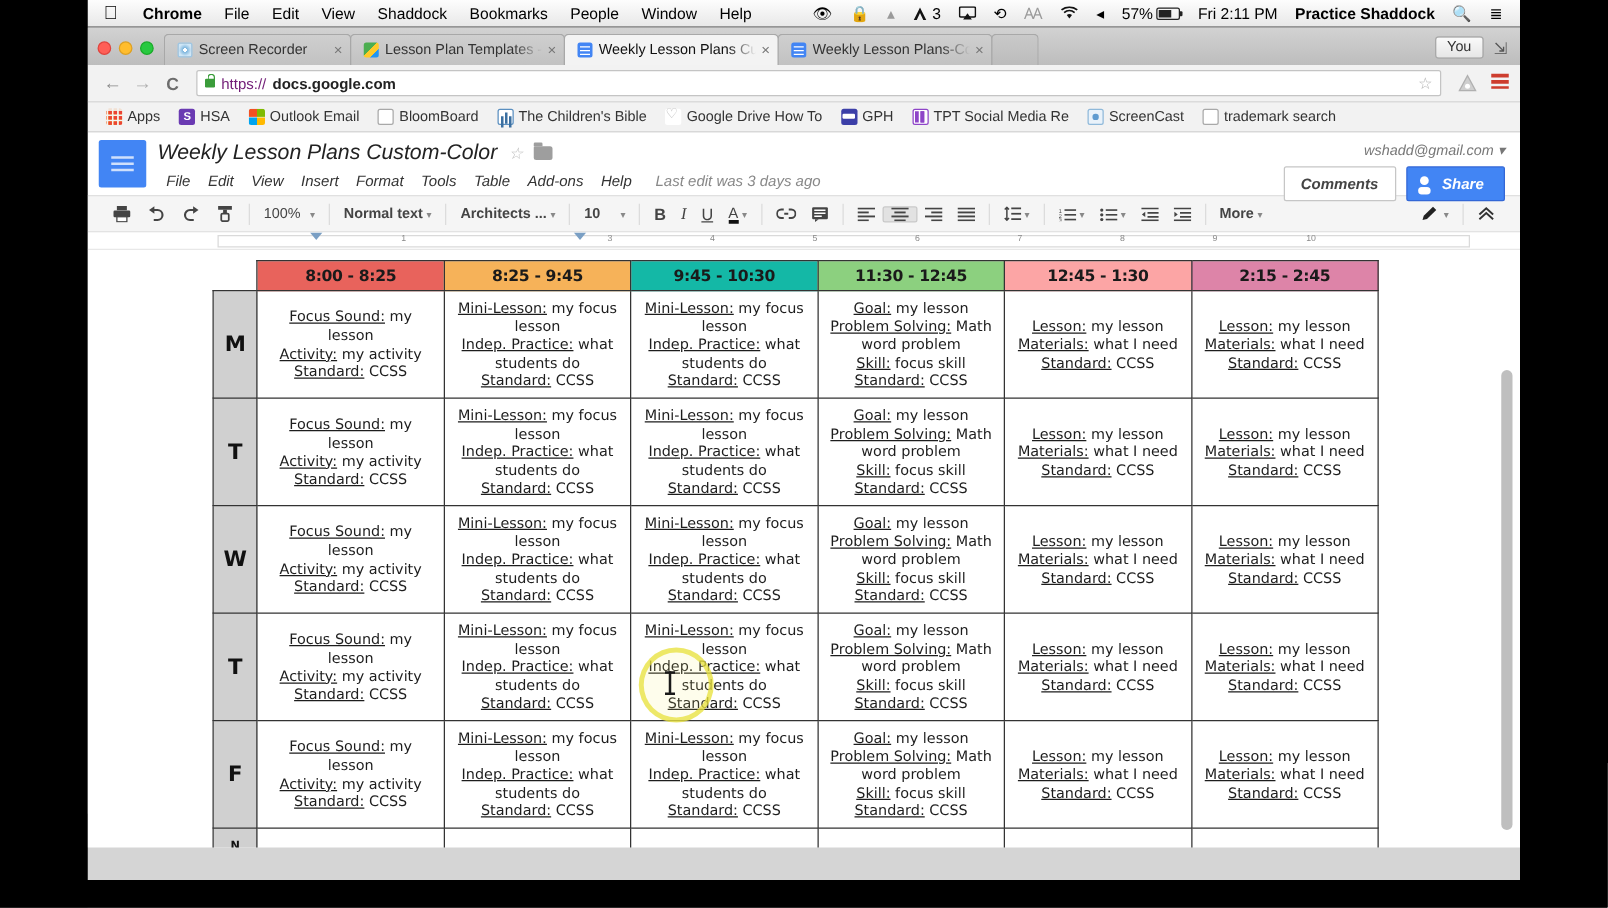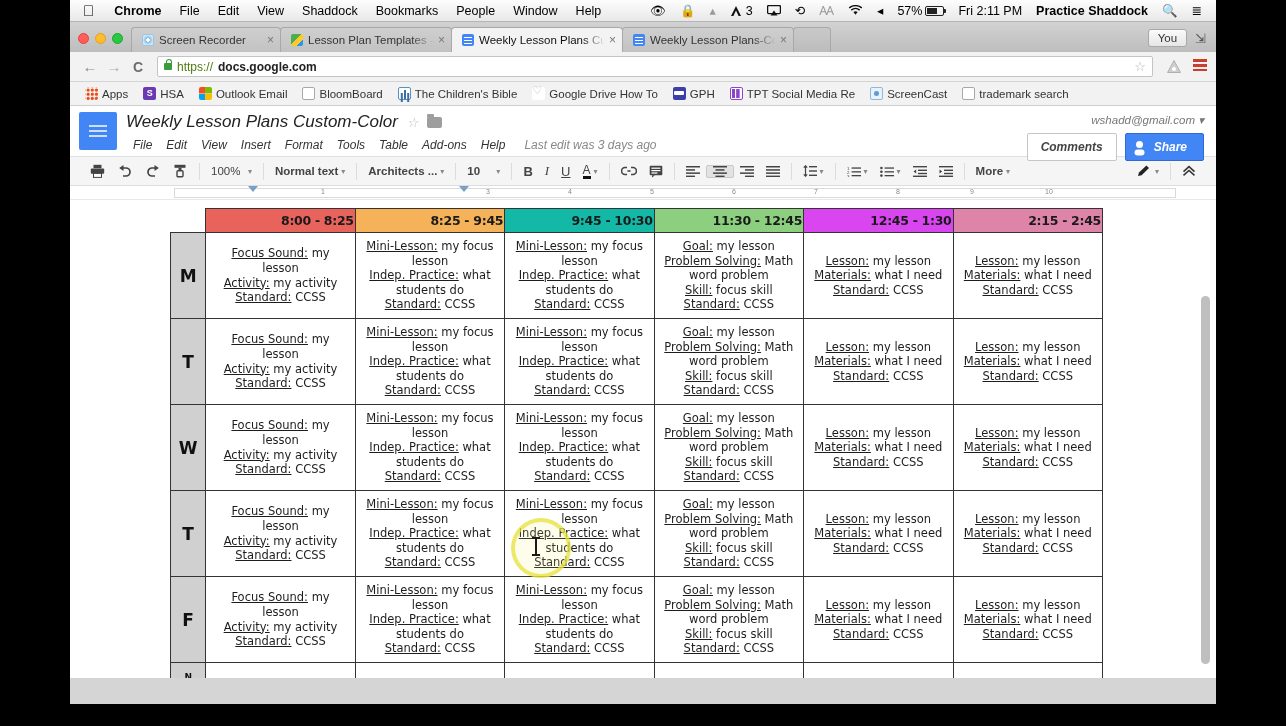--- a/index.html
+++ b/index.html
@@ -114,7 +114,7 @@
     content: ""; position: absolute; left: 1.7px; top: -4px; width: 4.5px; height: 5px;
     border: 1.3px solid #3a9c3a; border-bottom: none; border-radius: 3px 3px 0 0;
   }
-  .urlscheme { color: #4d7c0f; }
+  .urlscheme { color: #701a75; }
   .urlhost { color: #222; font-weight: bold; }
   .urlrest { color: #555; white-space: nowrap; }
   .omnibox .star { margin-left: auto; color: #b3b3b3; font-size: 13px; }

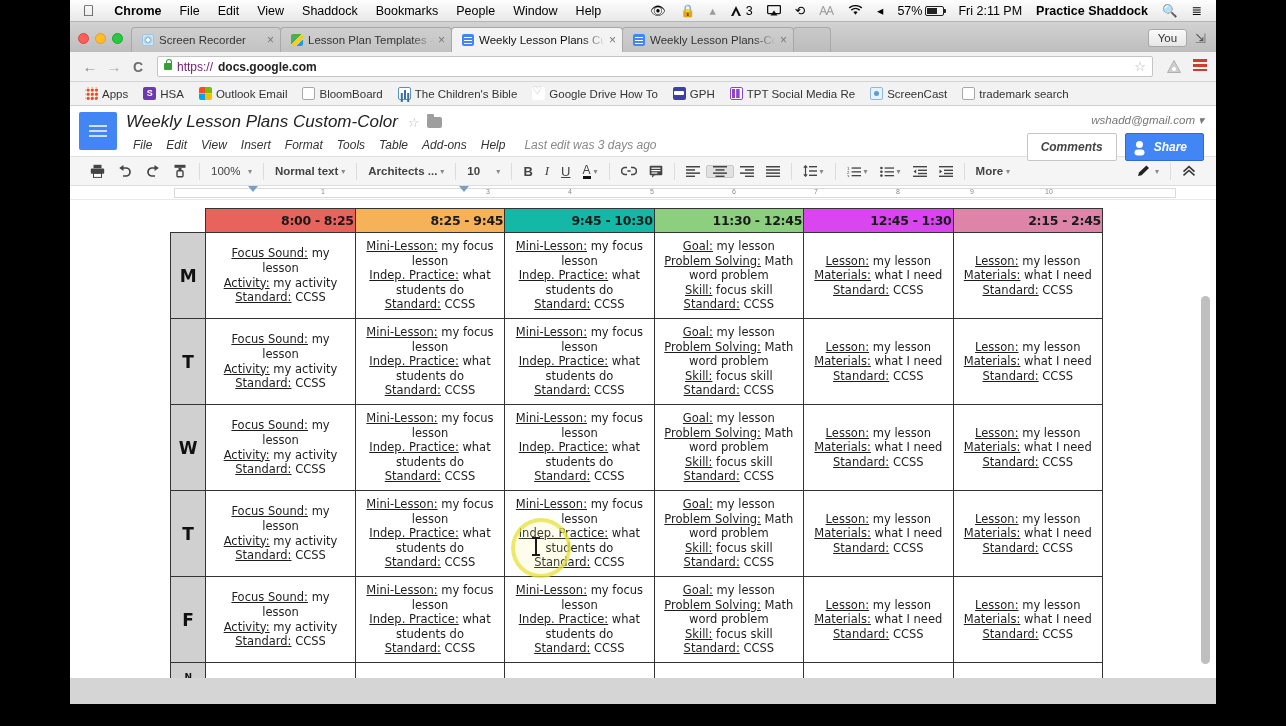--- a/index.html
+++ b/index.html
@@ -224,7 +224,7 @@
   .lp-table td, .lp-table th { border: 1px solid #333; }
   .hdr-blank { width: 35px; border: none !important; background: #fff; }
   .hdr-time {
-    height: 24px; text-align: right; font-size: 12.5px; font-weight: bold; color: #1a1a1a;
+    height: 24px; text-align: center; font-size: 12.5px; font-weight: bold; color: #1a1a1a;
     letter-spacing: -0.3px;
   }
   .daycell {

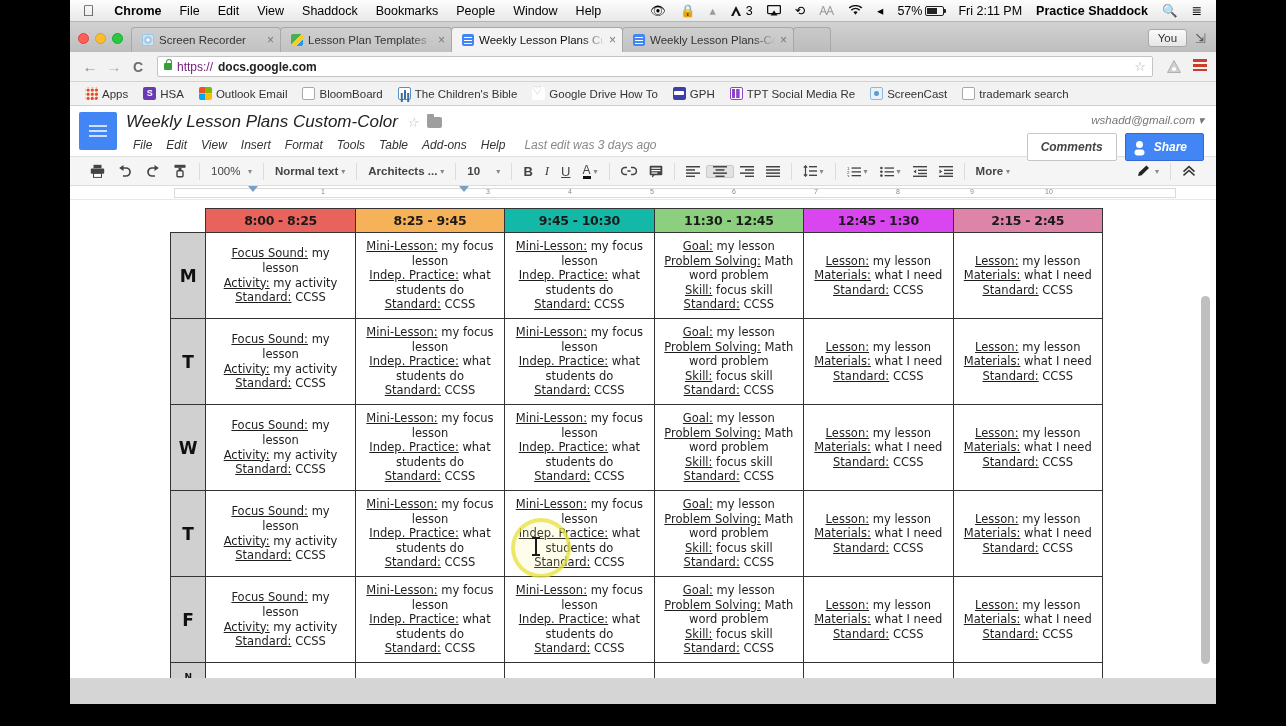--- a/index.html
+++ b/index.html
@@ -672,7 +672,7 @@
             <th class="hdr-time" id="h1" style="background: rgb(246, 178, 89);">8:25 - 9:45</th>
             <th class="hdr-time" id="h2" style="background: #14b8a6;">9:45 - 10:30</th>
             <th class="hdr-time" id="h3" style="background: rgb(140, 208, 127);">11:30 - 12:45</th>
-            <th class="hdr-time" id="h4" style="background: #d946ef;">12:45 - 1:30</th>
+            <th class="hdr-time" id="h4" style="background: #fca5a5;">12:45 - 1:30</th>
             <th class="hdr-time" id="h5" style="background: rgb(221, 132, 168);">2:15 - 2:45</th>
           </tr>
           </tbody>

